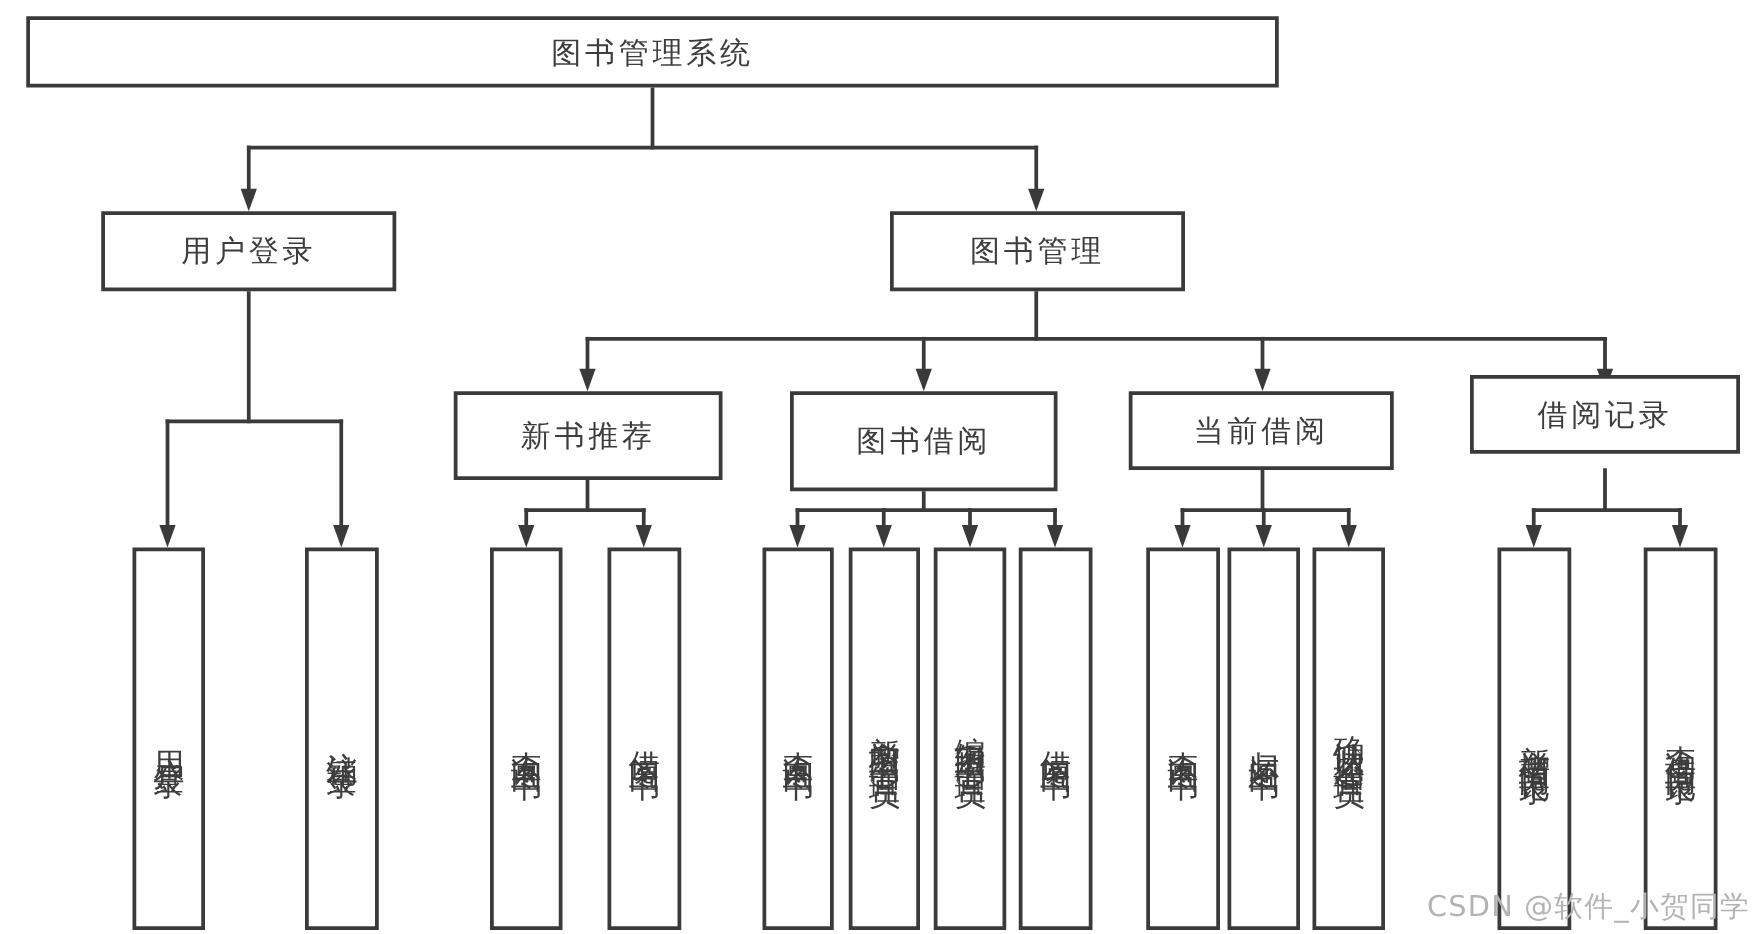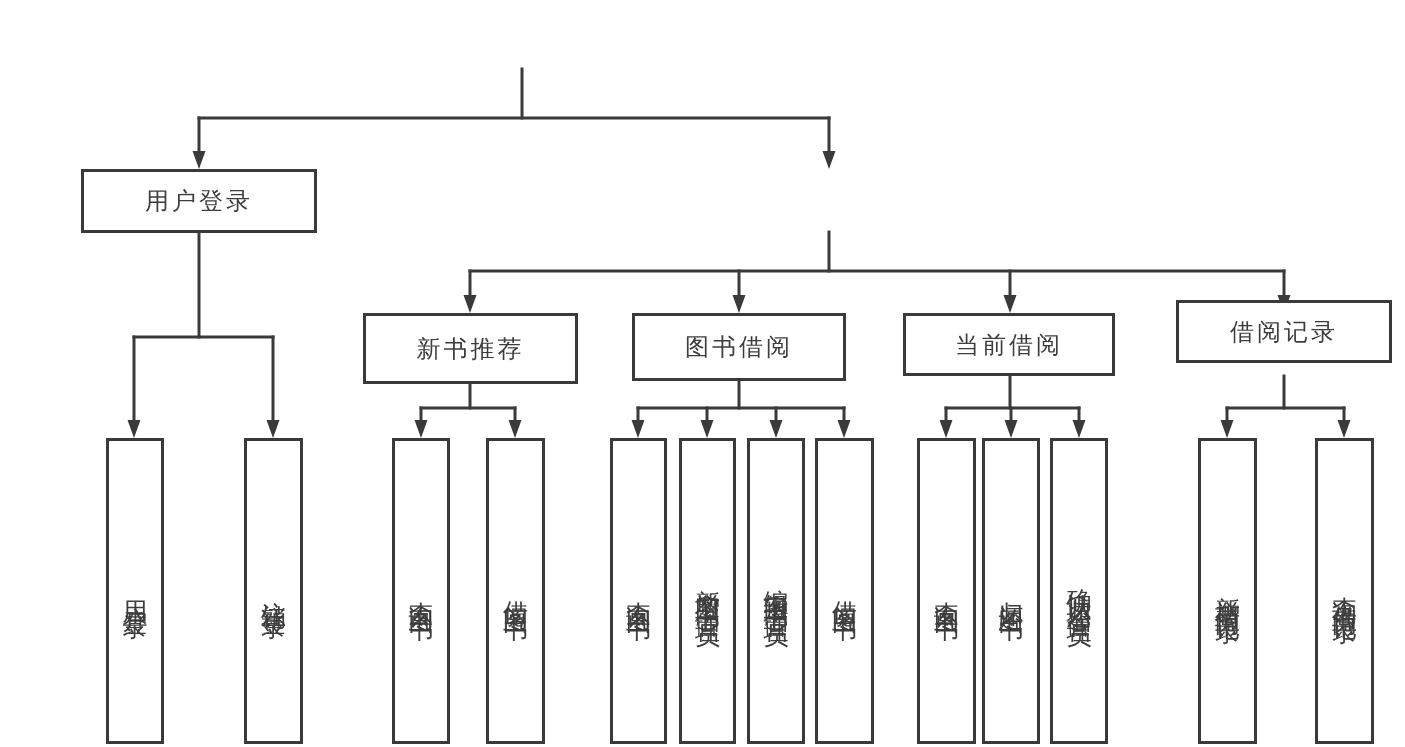--- a/index.html
+++ b/index.html
@@ -123,6 +123,9 @@
     </g>
   </svg>
 
+  <div class="box h" style="left:21px;top:13px;width:1002px;height:57px">
+    <span>图书管理系统</span>
+  </div>
 
   <div class="box h" style="left:81px;top:169px;width:236px;height:64px">
     <span>用户登录</span>

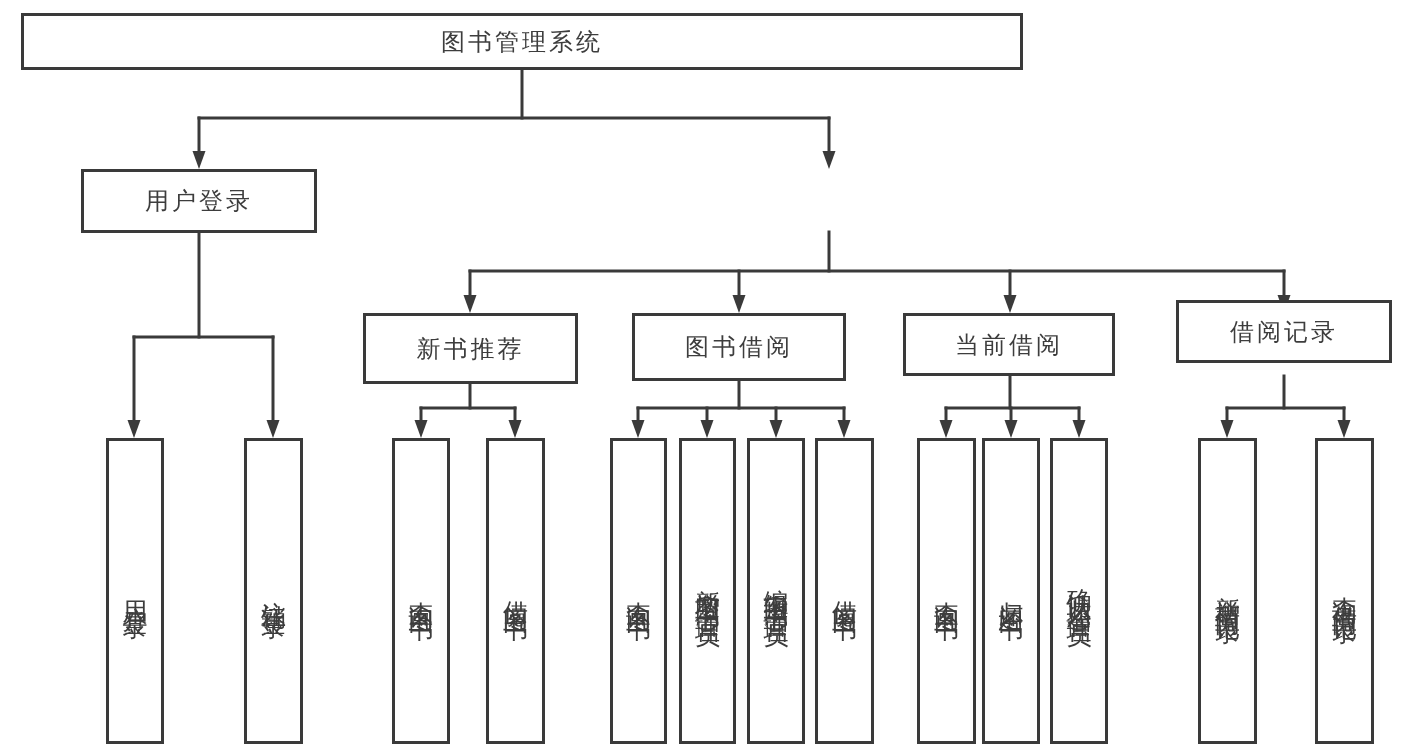--- a/index.html
+++ b/index.html
@@ -130,6 +130,9 @@
   <div class="box h" style="left:81px;top:169px;width:236px;height:64px">
     <span>用户登录</span>
   </div>
+  <div class="box h" style="left:712px;top:169px;width:236px;height:64px">
+    <span>图书管理</span>
+  </div>
 
   <div class="box h" style="left:363px;top:313px;width:215px;height:71px">
     <span>新书推荐</span>

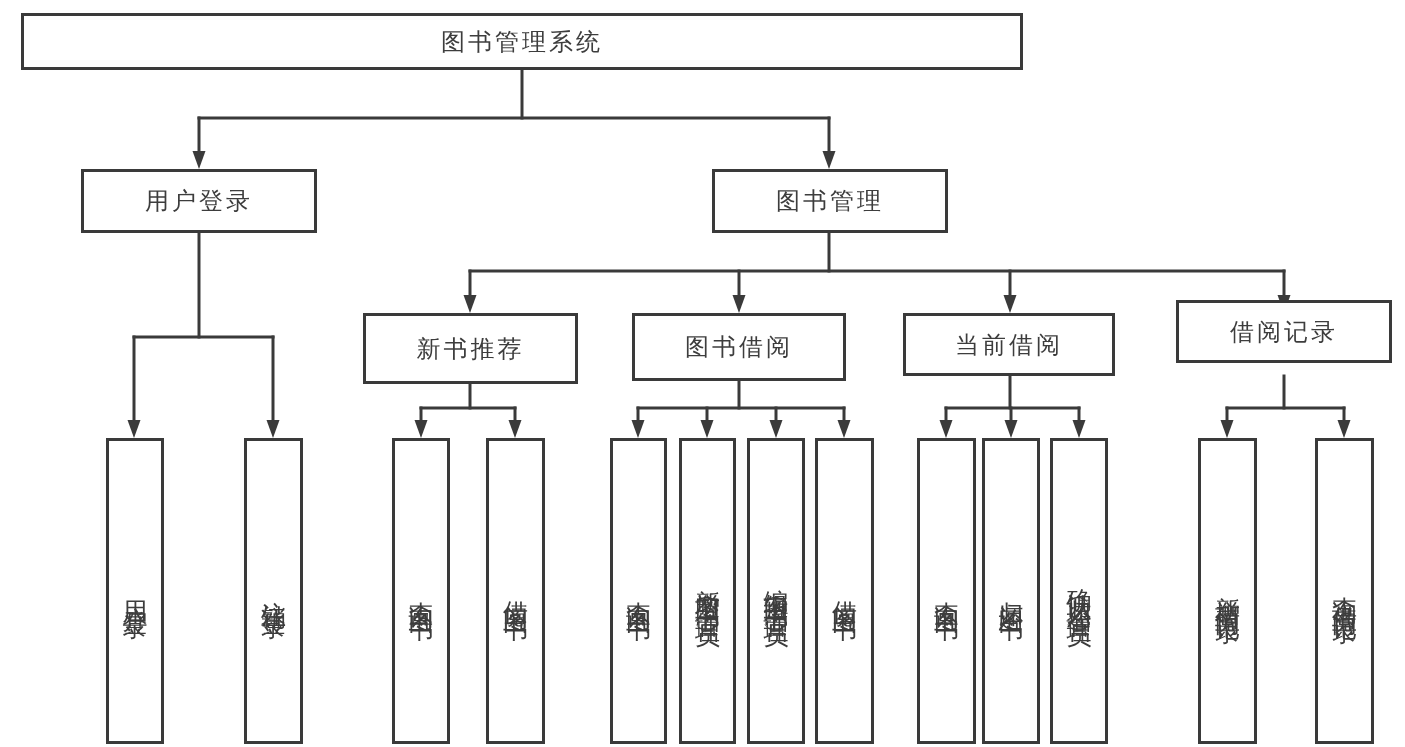--- a/index.html
+++ b/index.html
@@ -137,7 +137,7 @@
   <div class="box h" style="left:363px;top:313px;width:215px;height:71px">
     <span>新书推荐</span>
   </div>
-  <div class="box h" style="left:632px;top:313px;width:214px;height:68px">
+  <div class="box h" style="left:632px;top:313px;width:214px;height:80px">
     <span>图书借阅</span>
   </div>
   <div class="box h" style="left:903px;top:313px;width:212px;height:63px">

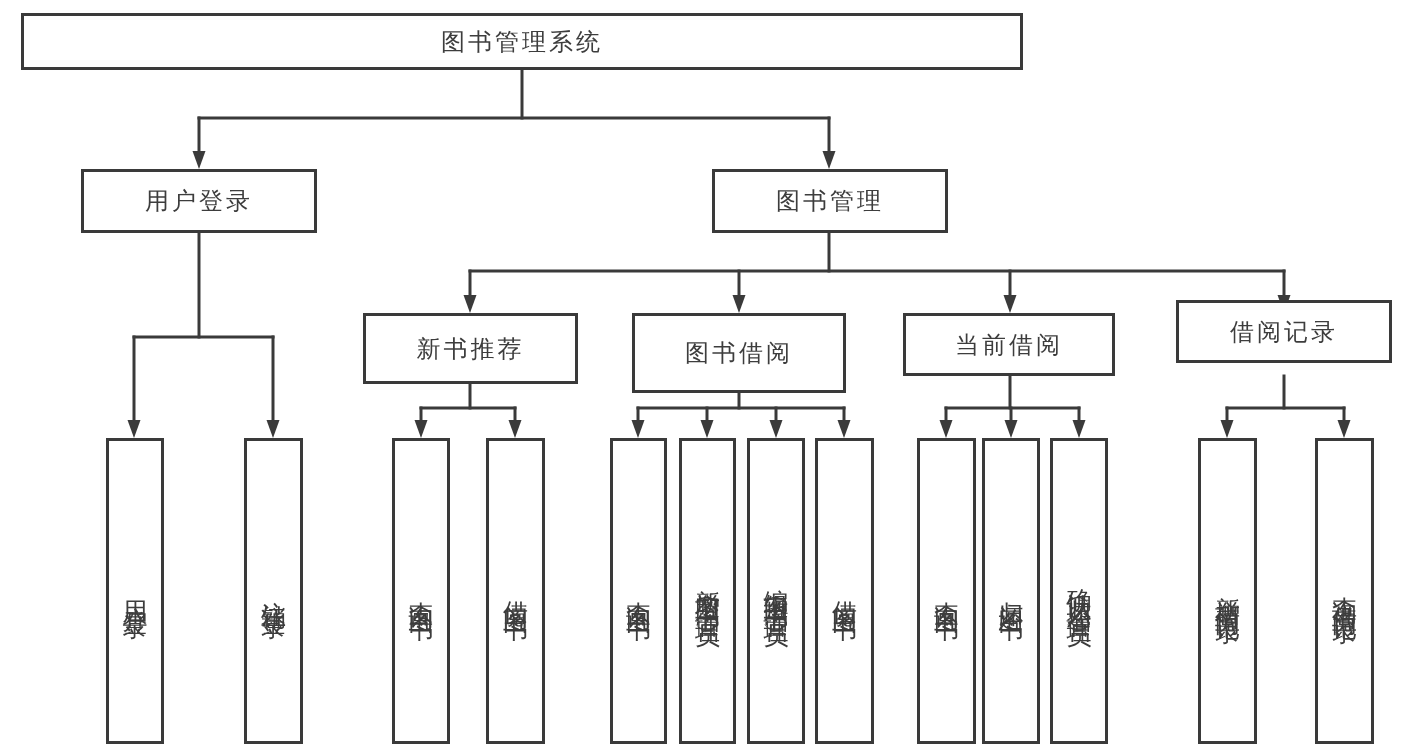--- a/index.html
+++ b/index.html
@@ -187,6 +187,7 @@
     <span>查询借阅记录</span>
   </div>
 
+  <div class="watermark">CSDN @软件_小贺同学</div>
 
 </div>
 

